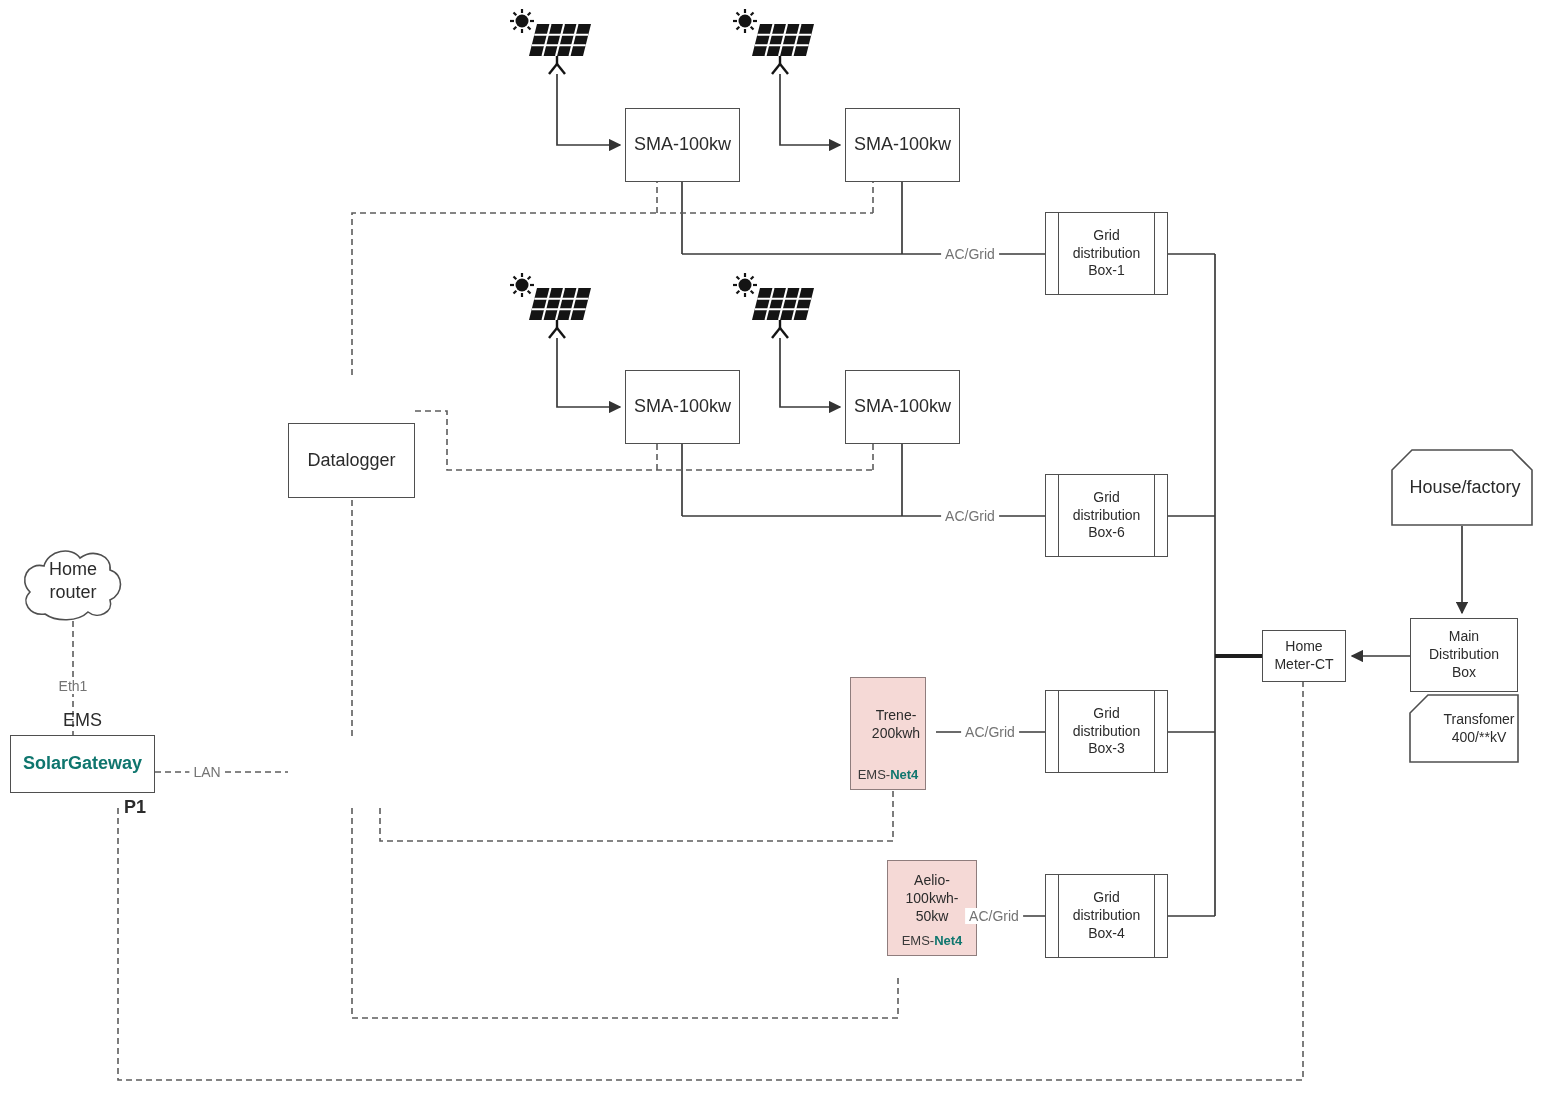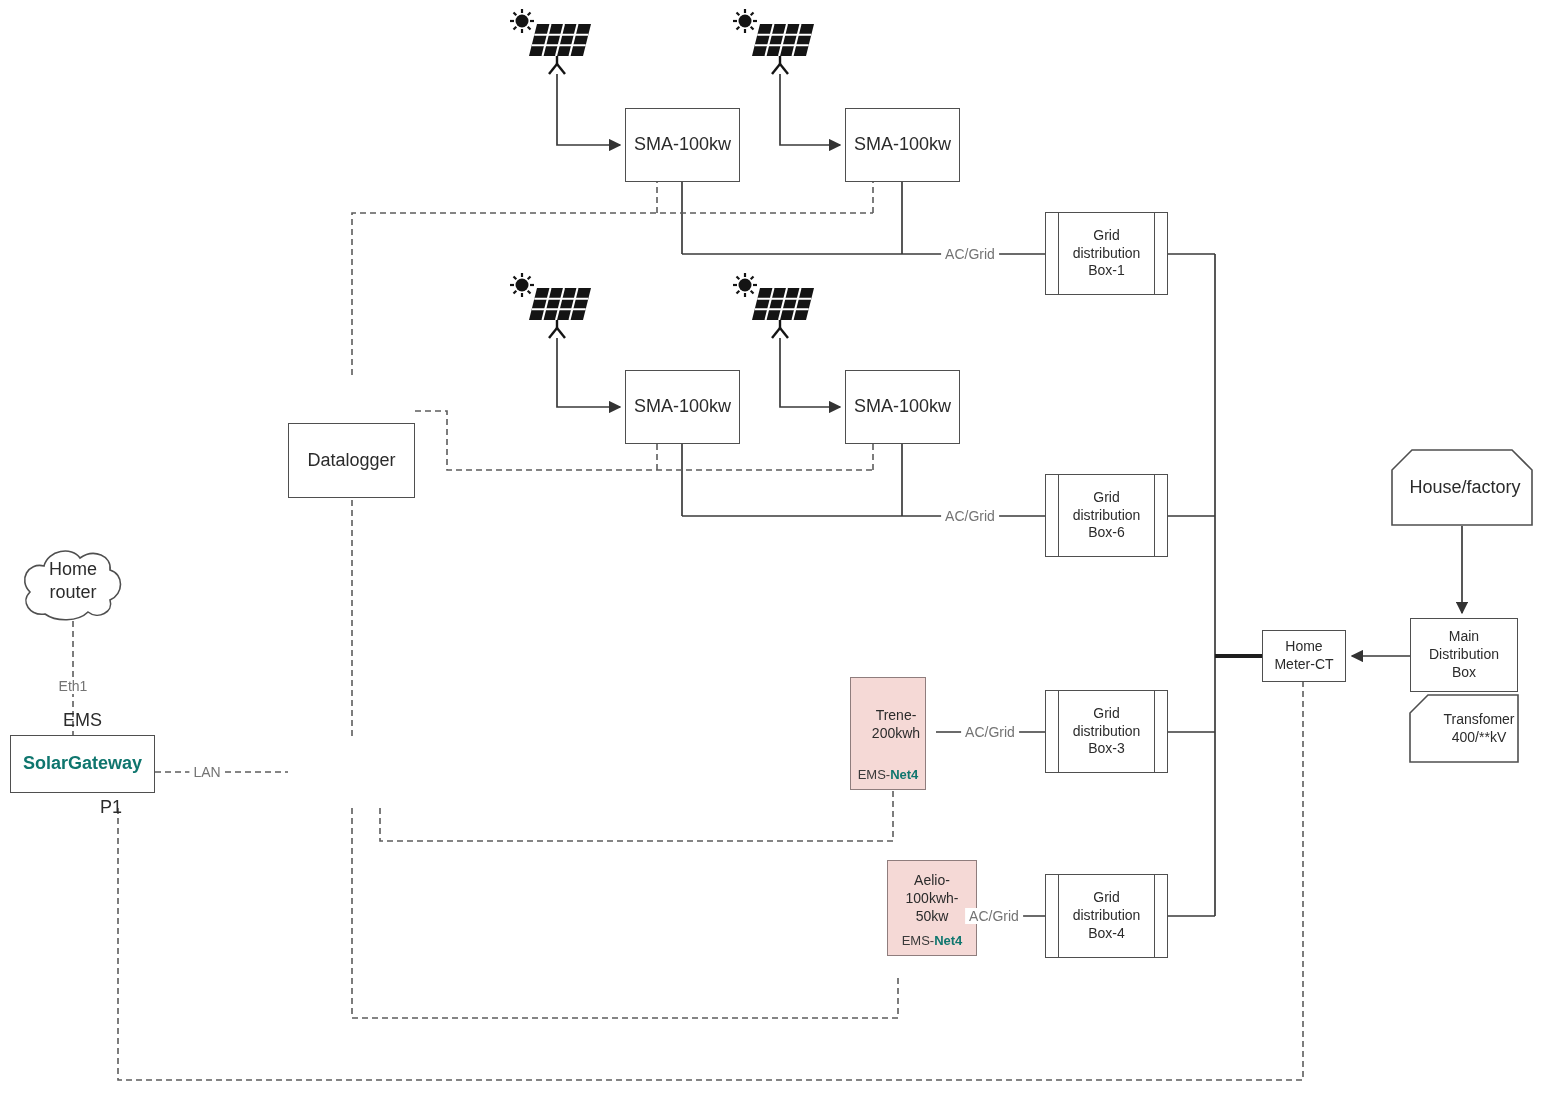--- a/index.html
+++ b/index.html
@@ -22,7 +22,7 @@
   .rail-right { right:12px; }
 
   .accent { color:#0f766e; font-weight:700; }
-  .ems-p1 { align-self:flex-end; margin-right:32px; font-weight:400;text-align:center; }
+  .ems-p1 { align-self:flex-end; margin-right:8px; font-weight:700;text-align:center; }
 
   .bottom-tag {
     position:absolute; left:0; right:0; bottom:5px;

